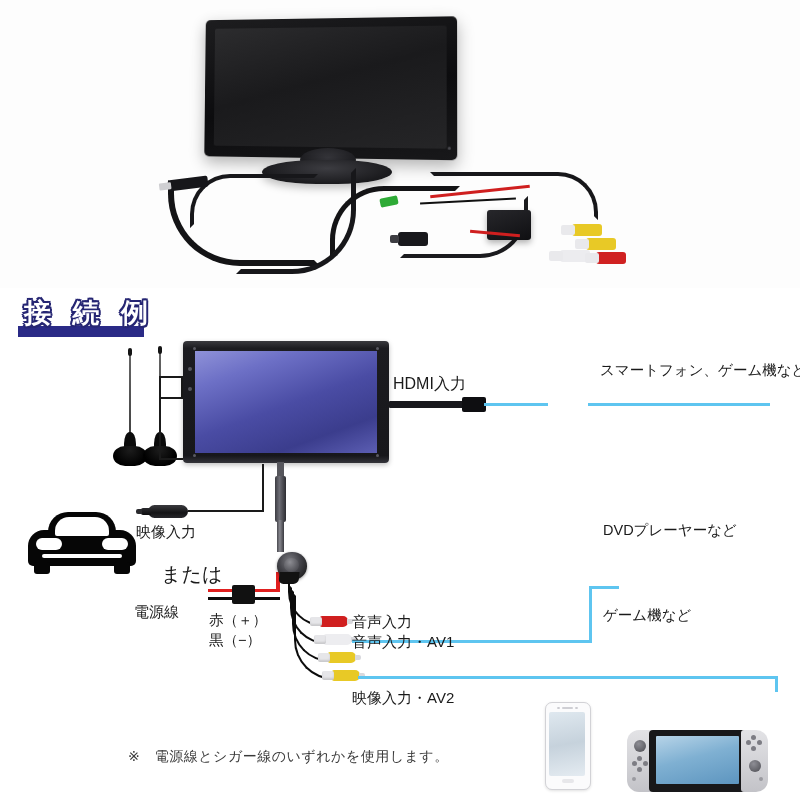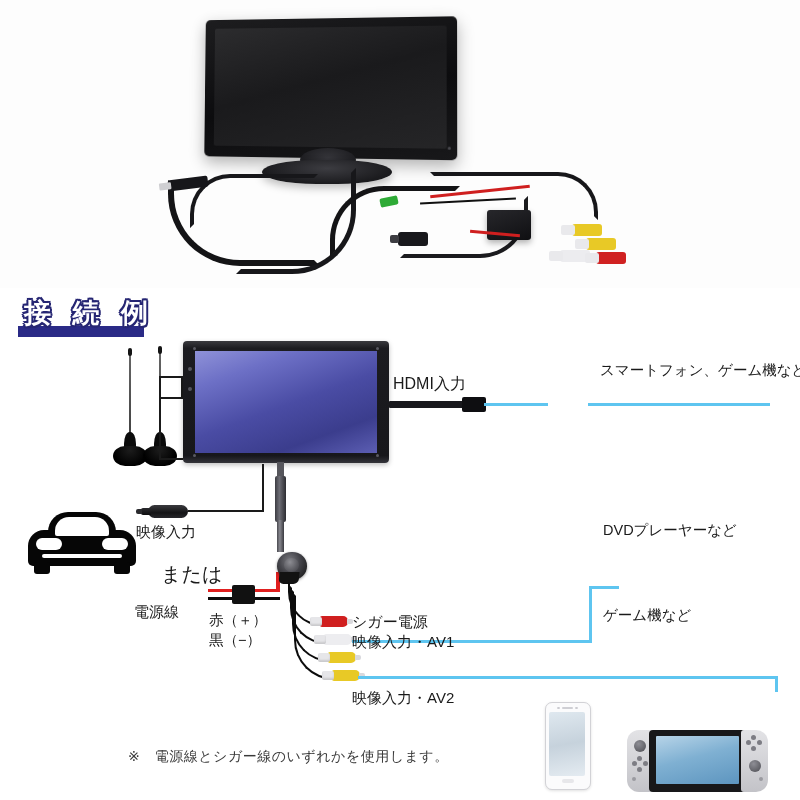--- a/index.html
+++ b/index.html
@@ -339,7 +339,7 @@
   <div class="abs bl bl-h" style="left:358px;top:352px;width:420px;"></div>
   <div class="abs bl bl-v" style="left:775px;top:352px;height:16px;"></div>
 
-  <div class="lbl" style="left:352px;top:288px;font-size:15px;">シガー電源</div>
+  <div class="lbl" style="left:352px;top:288px;font-size:15px;">音声入力</div>
   <div class="lbl" style="left:352px;top:308px;font-size:15px;">映像入力・AV1</div>
   <div class="lbl" style="left:352px;top:364px;font-size:15px;">映像入力・AV2</div>
 

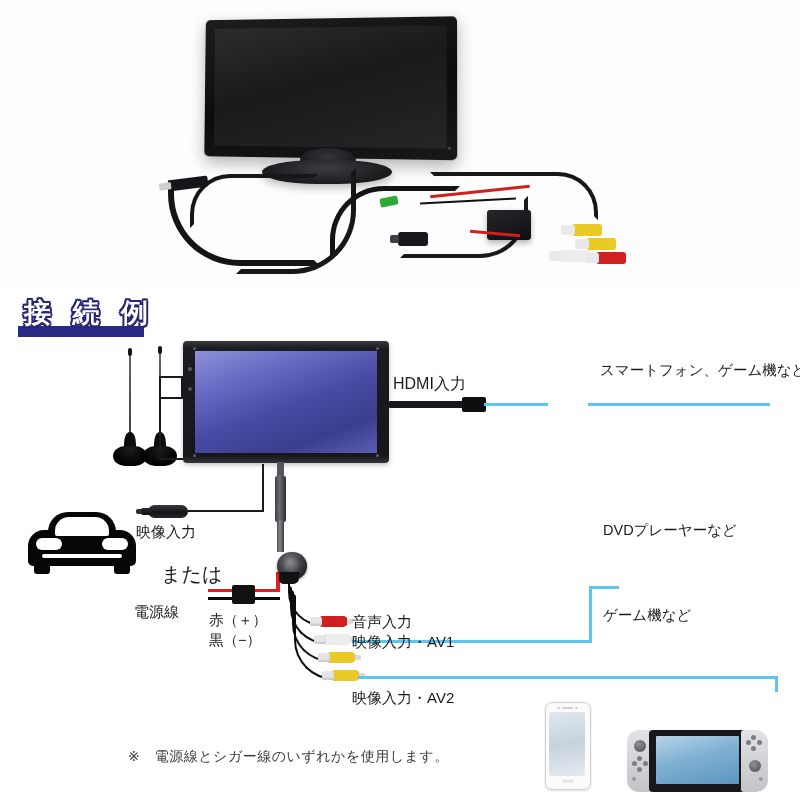--- a/index.html
+++ b/index.html
@@ -340,7 +340,7 @@
   <div class="abs bl bl-v" style="left:775px;top:352px;height:16px;"></div>
 
   <div class="lbl" style="left:352px;top:288px;font-size:15px;">音声入力</div>
-  <div class="lbl" style="left:352px;top:308px;font-size:15px;">映像入力・AV1</div>
+  <div class="lbl" style="left:352px;top:308px;font-size:15px;">音声入力・AV1</div>
   <div class="lbl" style="left:352px;top:364px;font-size:15px;">映像入力・AV2</div>
 
   <div class="lbl" style="left:603px;top:197px;font-size:14.5px;">DVDプレーヤーなど</div>

